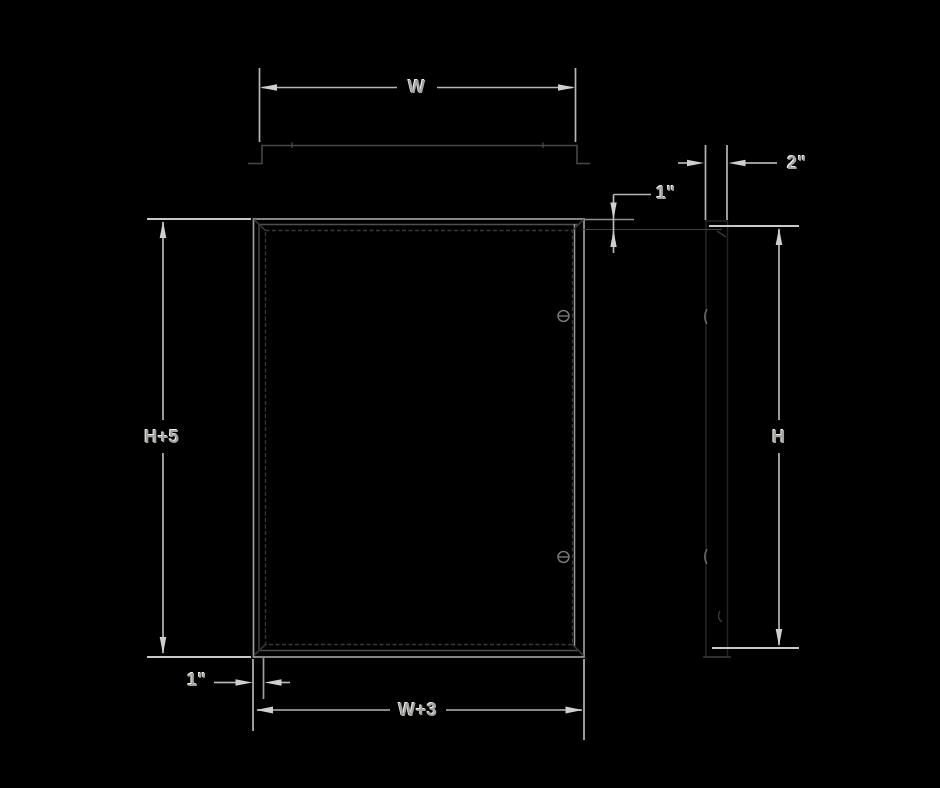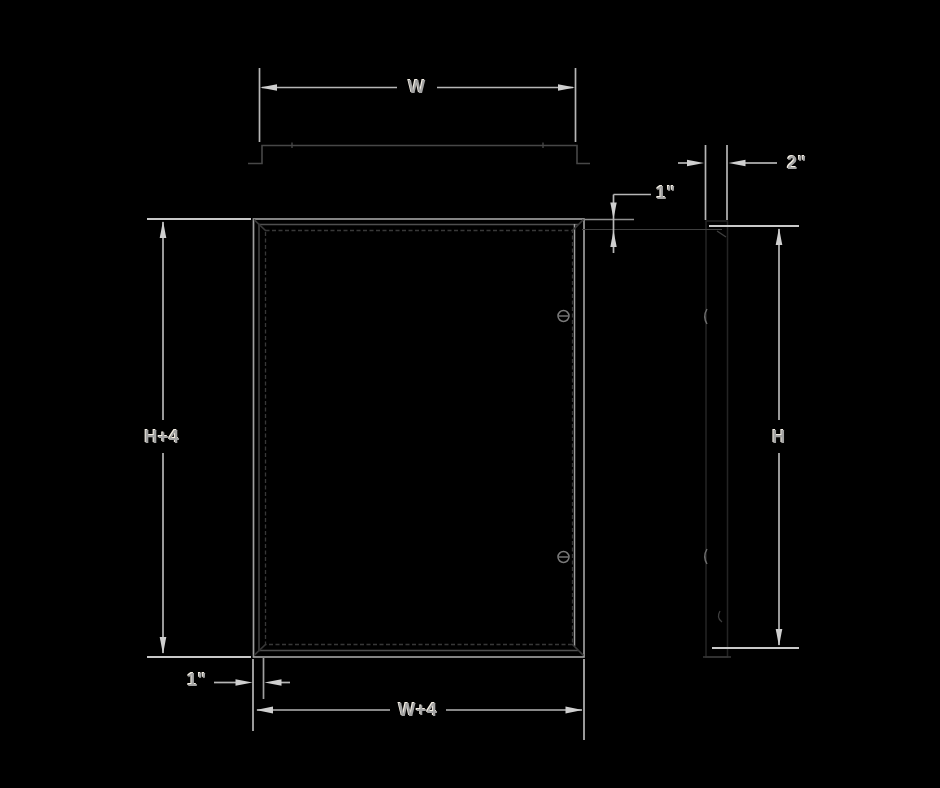--- a/index.html
+++ b/index.html
@@ -143,7 +143,7 @@
 
   <div class="dim-label" style="left:417px; top:87px;">W</div>
 
-  <div class="dim-label" style="left:162px; top:437px;">H+4</div>
+  <div class="dim-label" style="left:162px; top:437px;">H+5</div>
 
   <div class="dim-label" style="left:418px; top:710px;">W+4</div>
 

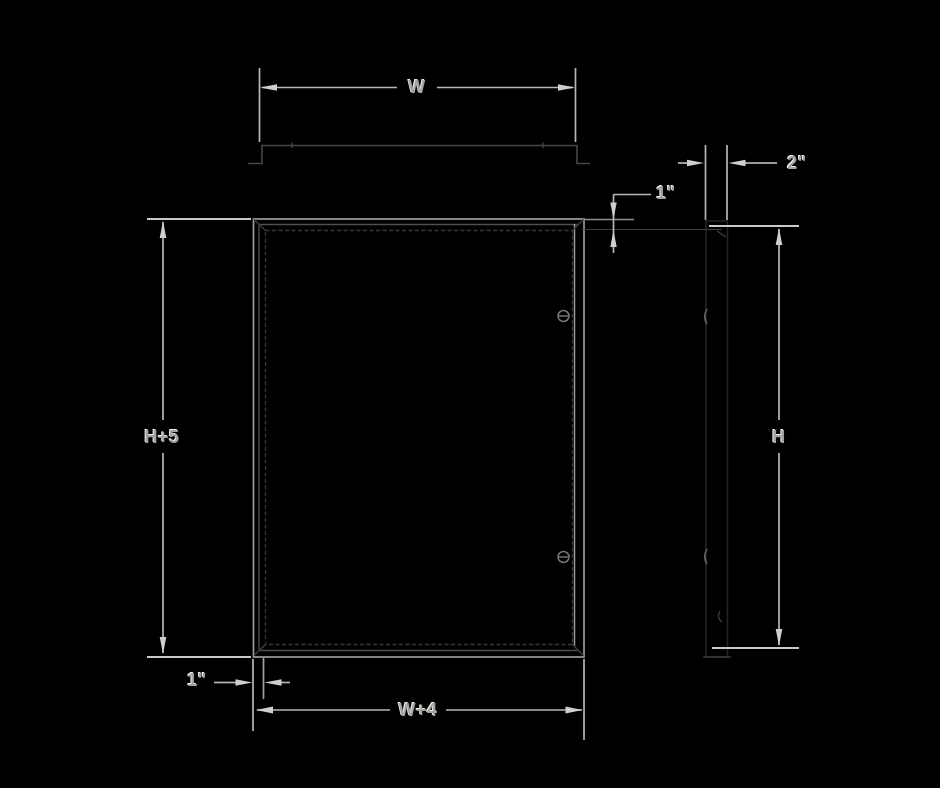--- a/index.html
+++ b/index.html
@@ -145,7 +145,7 @@
 
   <div class="dim-label" style="left:162px; top:437px;">H+5</div>
 
-  <div class="dim-label" style="left:418px; top:710px;">W+4</div>
+  <div class="dim-label" style="left:418px; top:710px;">W+3</div>
 
   <div class="dim-label" style="left:779px; top:437px;">H</div>
 

